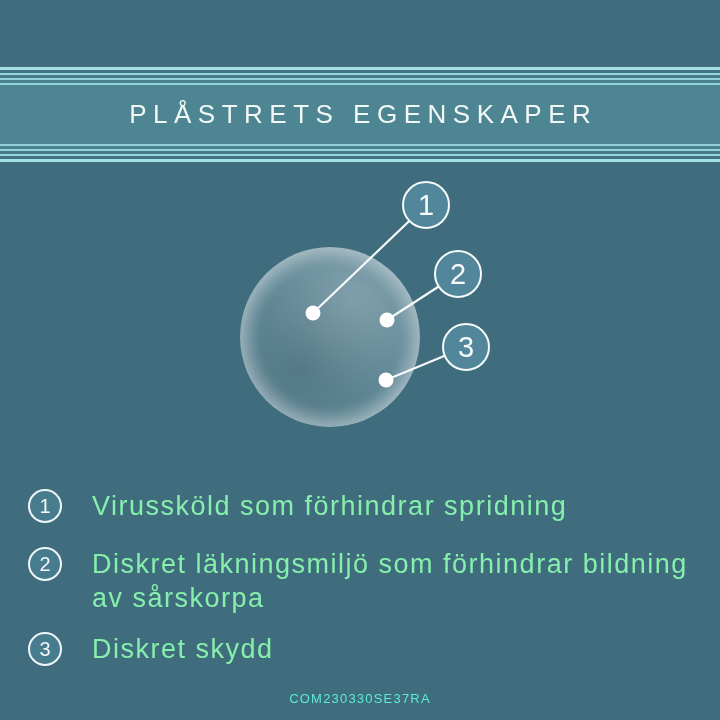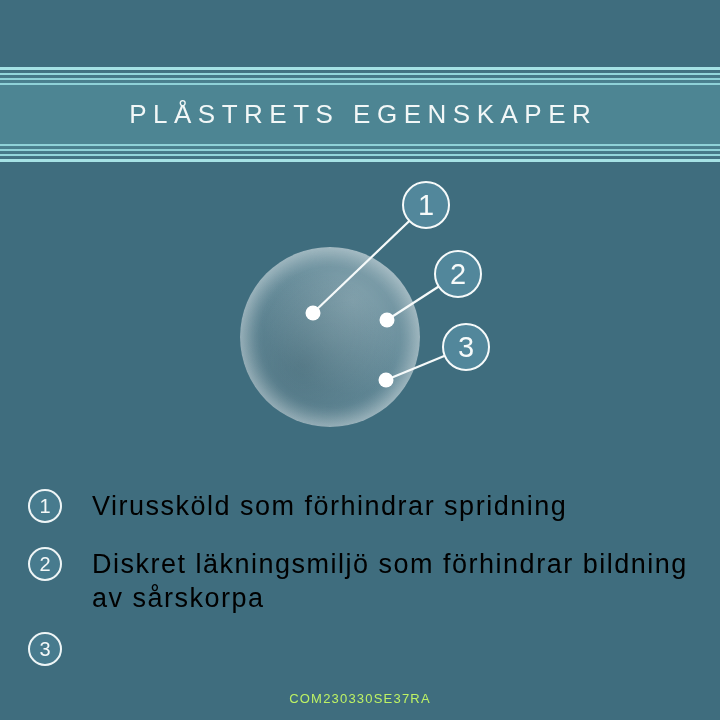--- a/index.html
+++ b/index.html
@@ -77,7 +77,7 @@
   }
   .legend-text{
     margin-left:30px;max-width:600px;
-    color:#000000;font-size:27px;line-height:34px;letter-spacing:1.5px;
+    color:#86efac;font-size:27px;line-height:34px;letter-spacing:1.5px;
   }
   
   .footer-code{

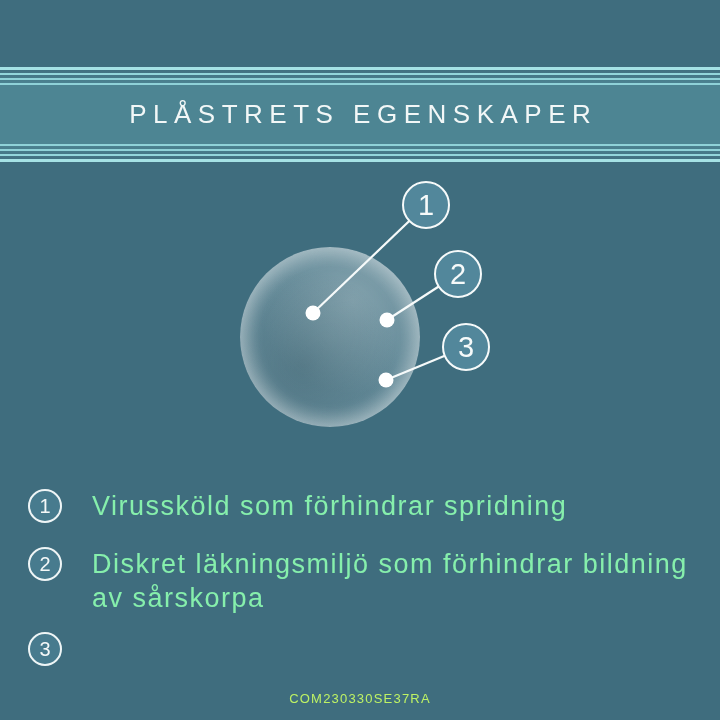--- a/index.html
+++ b/index.html
@@ -133,6 +133,7 @@
   <div class="legend-num">
     <span>3</span>
   </div>
+  <div class="legend-text">Diskret skydd</div>
 </div>
 
 <div class="footer-code">COM230330SE37RA</div>

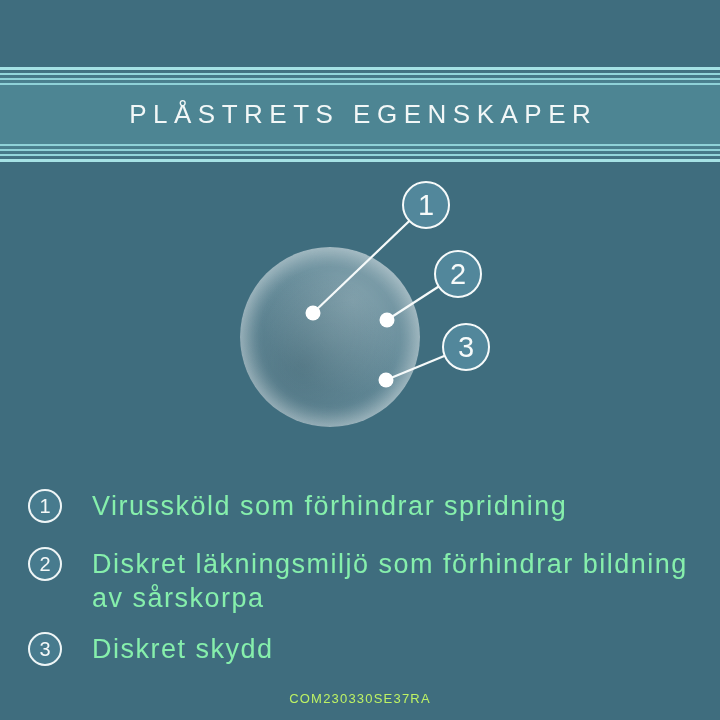--- a/index.html
+++ b/index.html
@@ -82,7 +82,7 @@
   
   .footer-code{
     position:absolute;left:0;right:0;top:691px;text-align:center;
-    color:#bef264;font-size:13px;letter-spacing:1.2px;
+    color:#5eead4;font-size:13px;letter-spacing:1.2px;
   }
 </style>
 </head>

